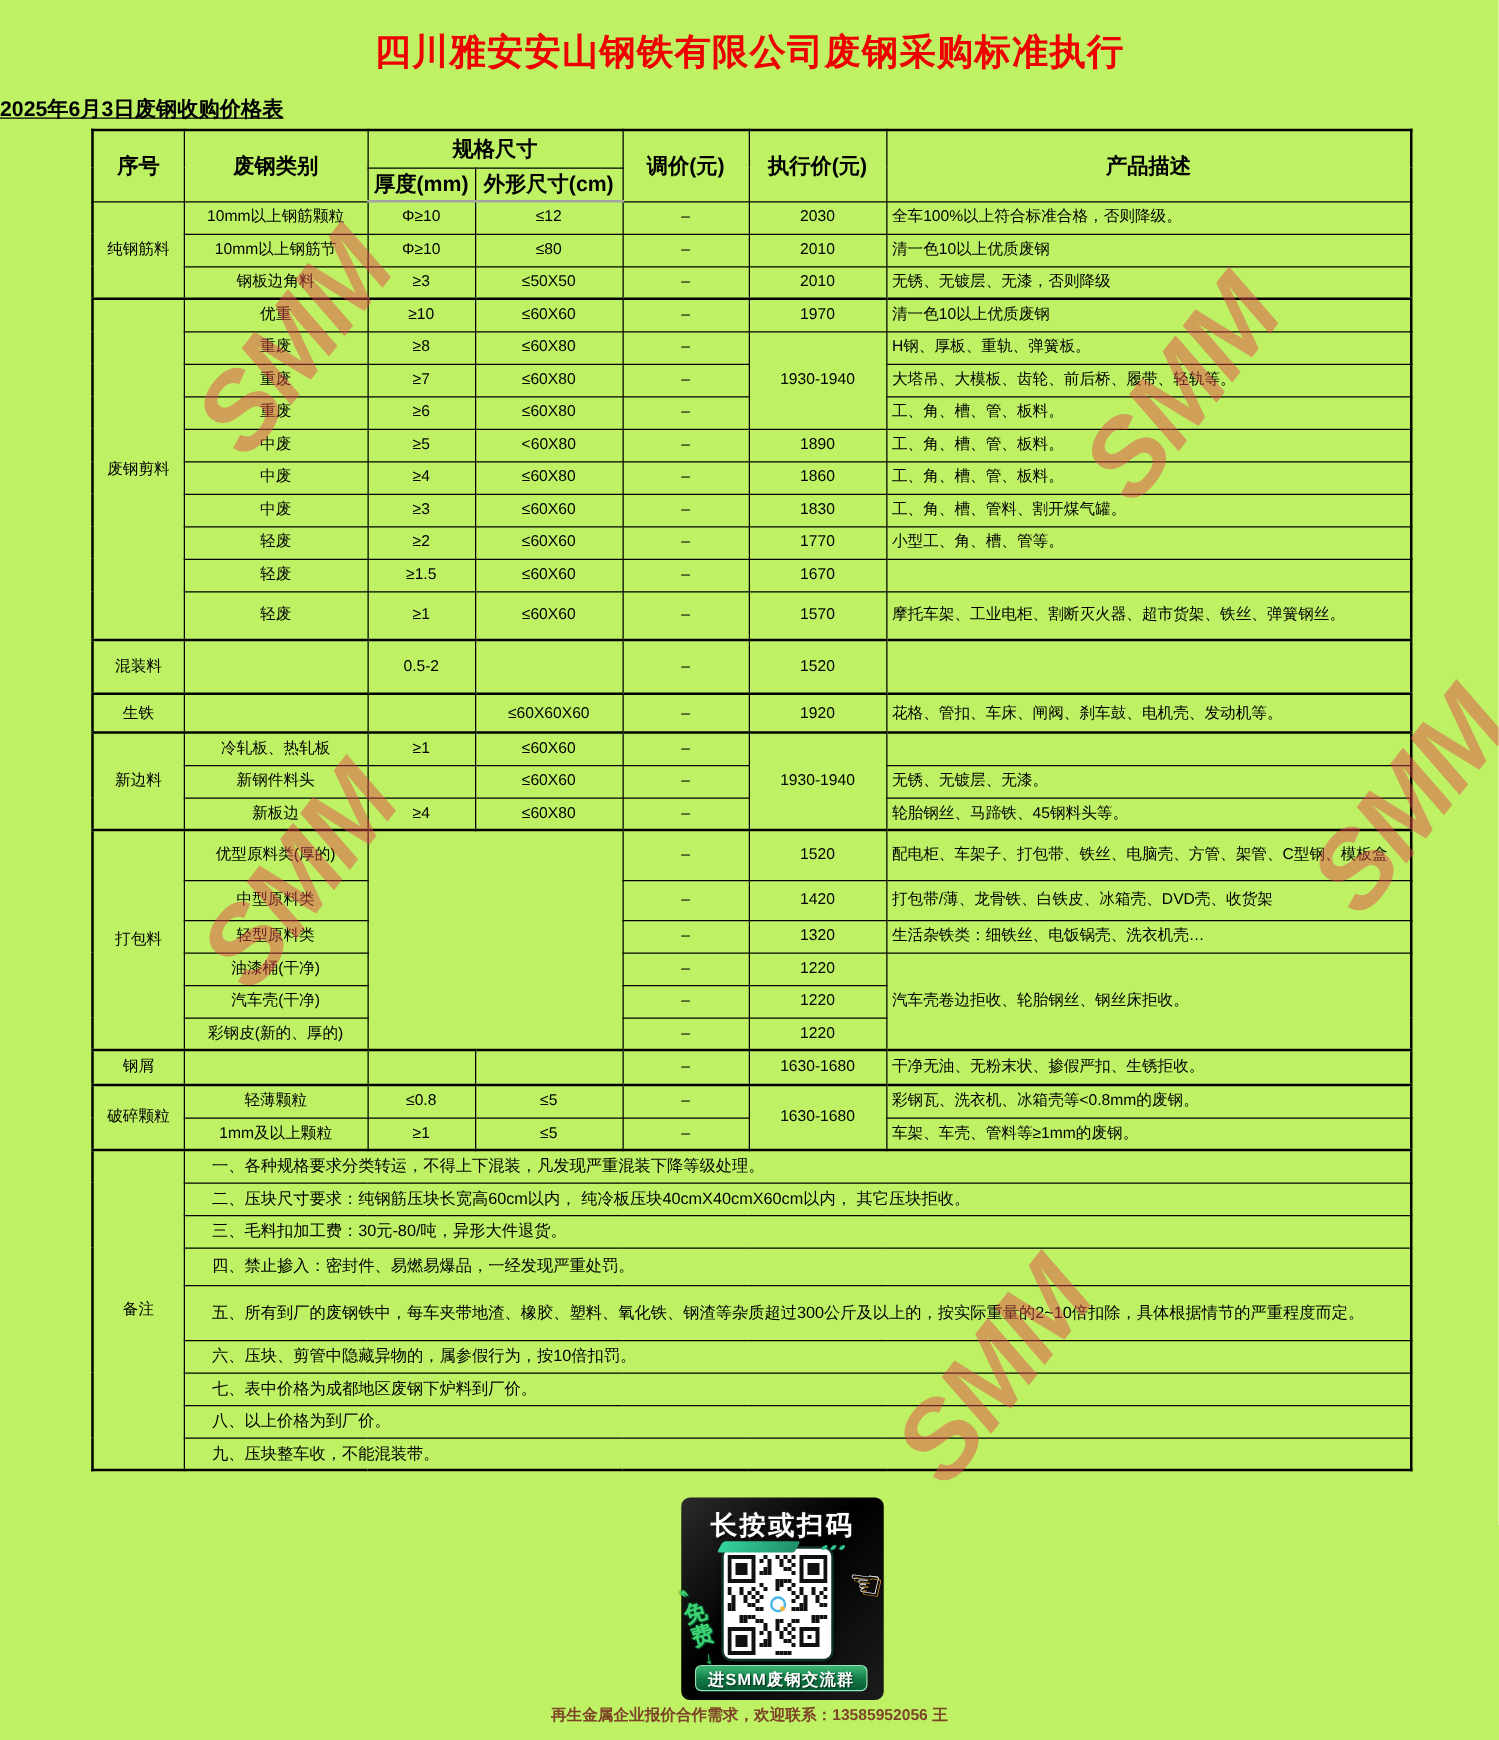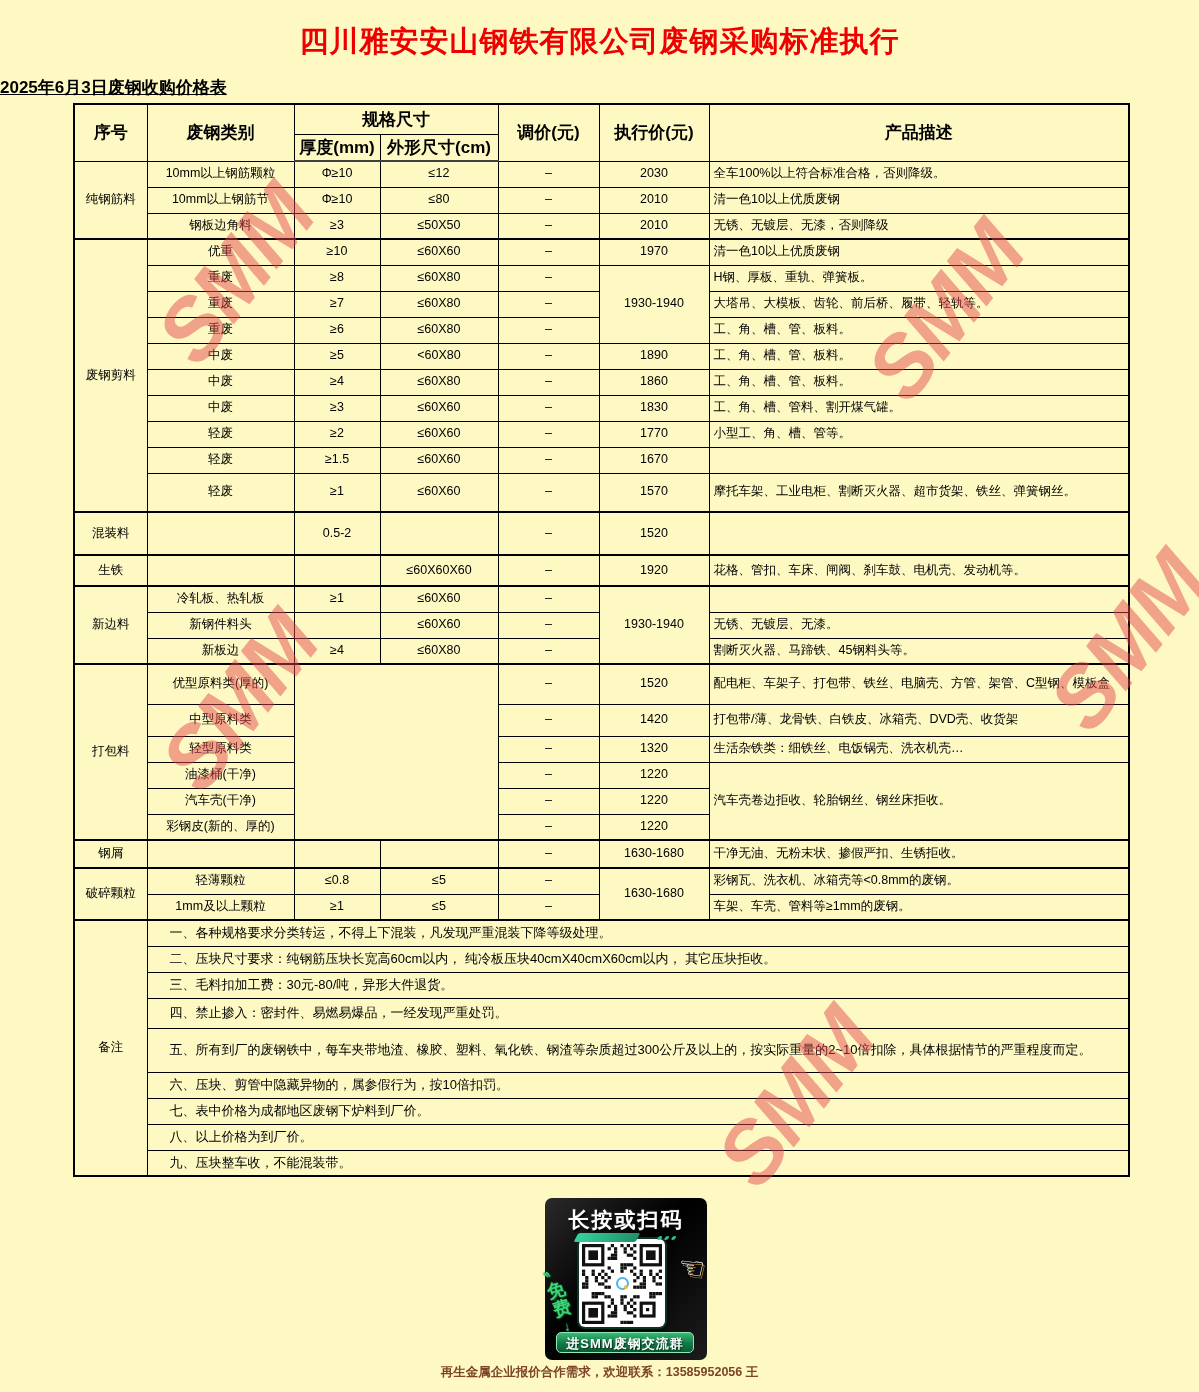--- a/index.html
+++ b/index.html
@@ -4,7 +4,7 @@
 <style>
   html,body{margin:0;padding:0;background:#fff;}
   body{font-family:"Liberation Sans","DejaVu Sans",sans-serif;color:#000;}
-  .page{position:relative;width:1199px;height:1392px;background:#fef9c3;overflow:hidden;}
+  .page{position:relative;width:1199px;height:1392px;background:#bef264;overflow:hidden;}
 
   .title{position:absolute;left:0;top:22px;width:100%;text-align:center;
          font-size:29px;font-weight:700;color:#ee0000;letter-spacing:1px;}

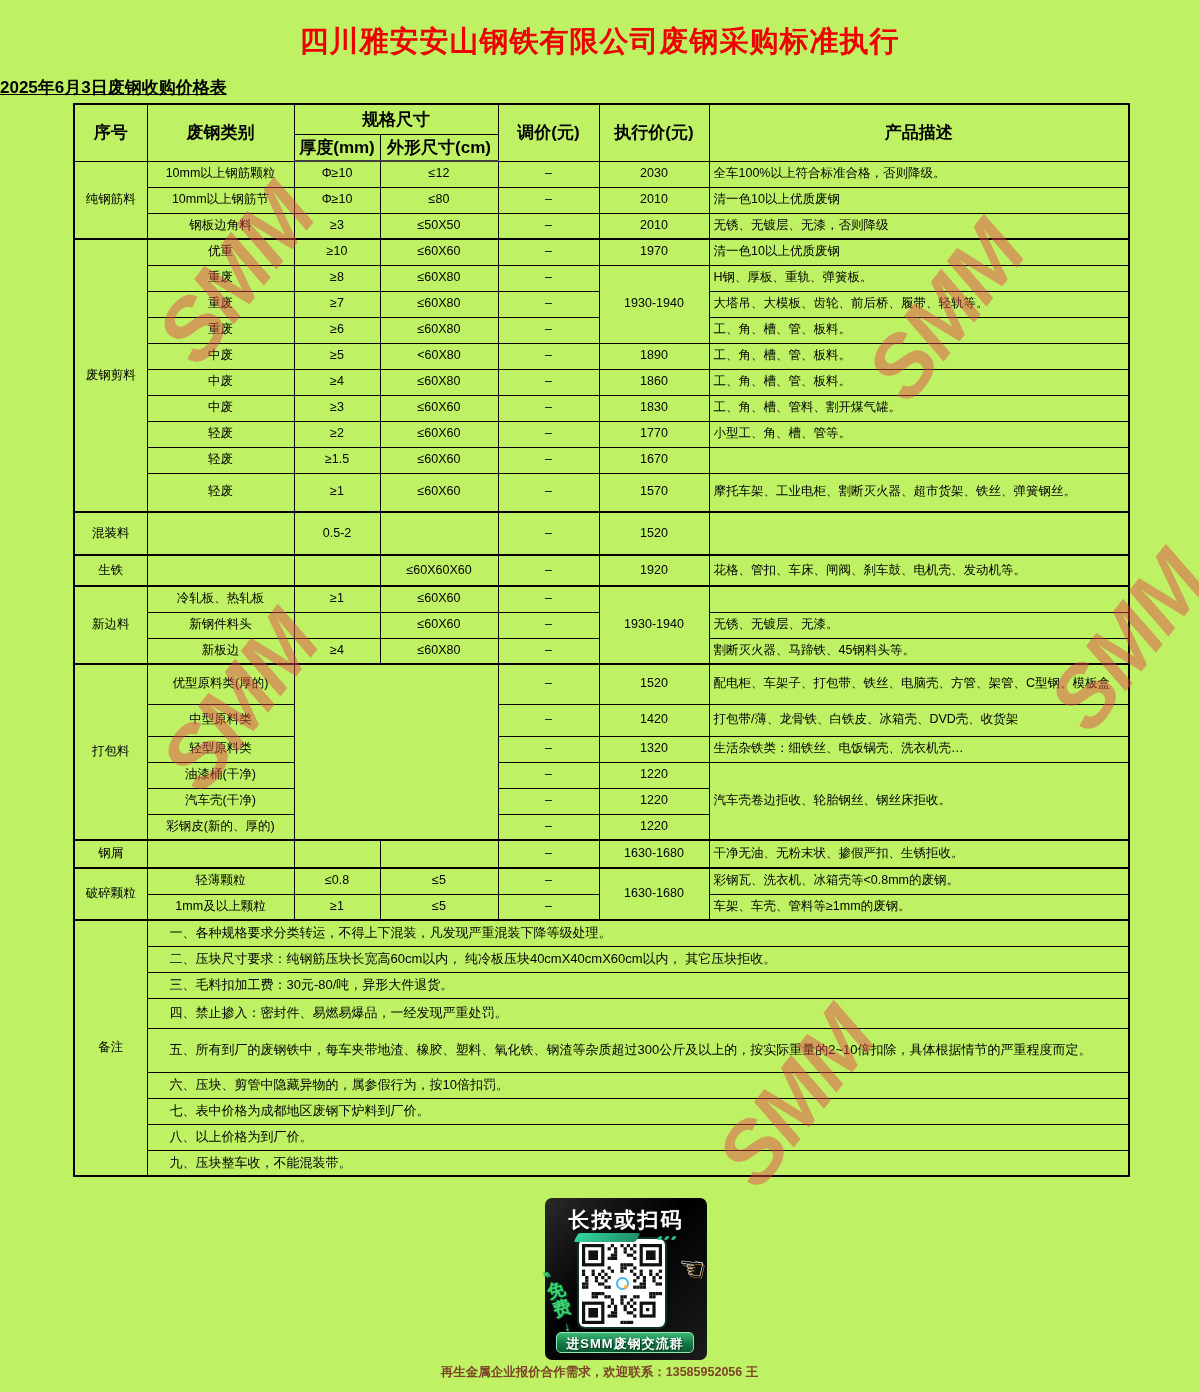--- a/index.html
+++ b/index.html
@@ -18,7 +18,7 @@
   th{font-size:17px;font-weight:700;padding:2px 2px;margin-top:12px;}
   thead tr:nth-child(1){height:30px;}
   thead tr:nth-child(2){height:27px;}
-  thead tr:nth-child(2) th{border-bottom:2px solid #404040;}
+  thead tr:nth-child(2) th{border-bottom:2px solid #a3a3a3;}
   tbody tr{height:26px;}
   tbody tr:nth-child(13){height:39px;}
   tbody tr:nth-child(14){height:43px;}

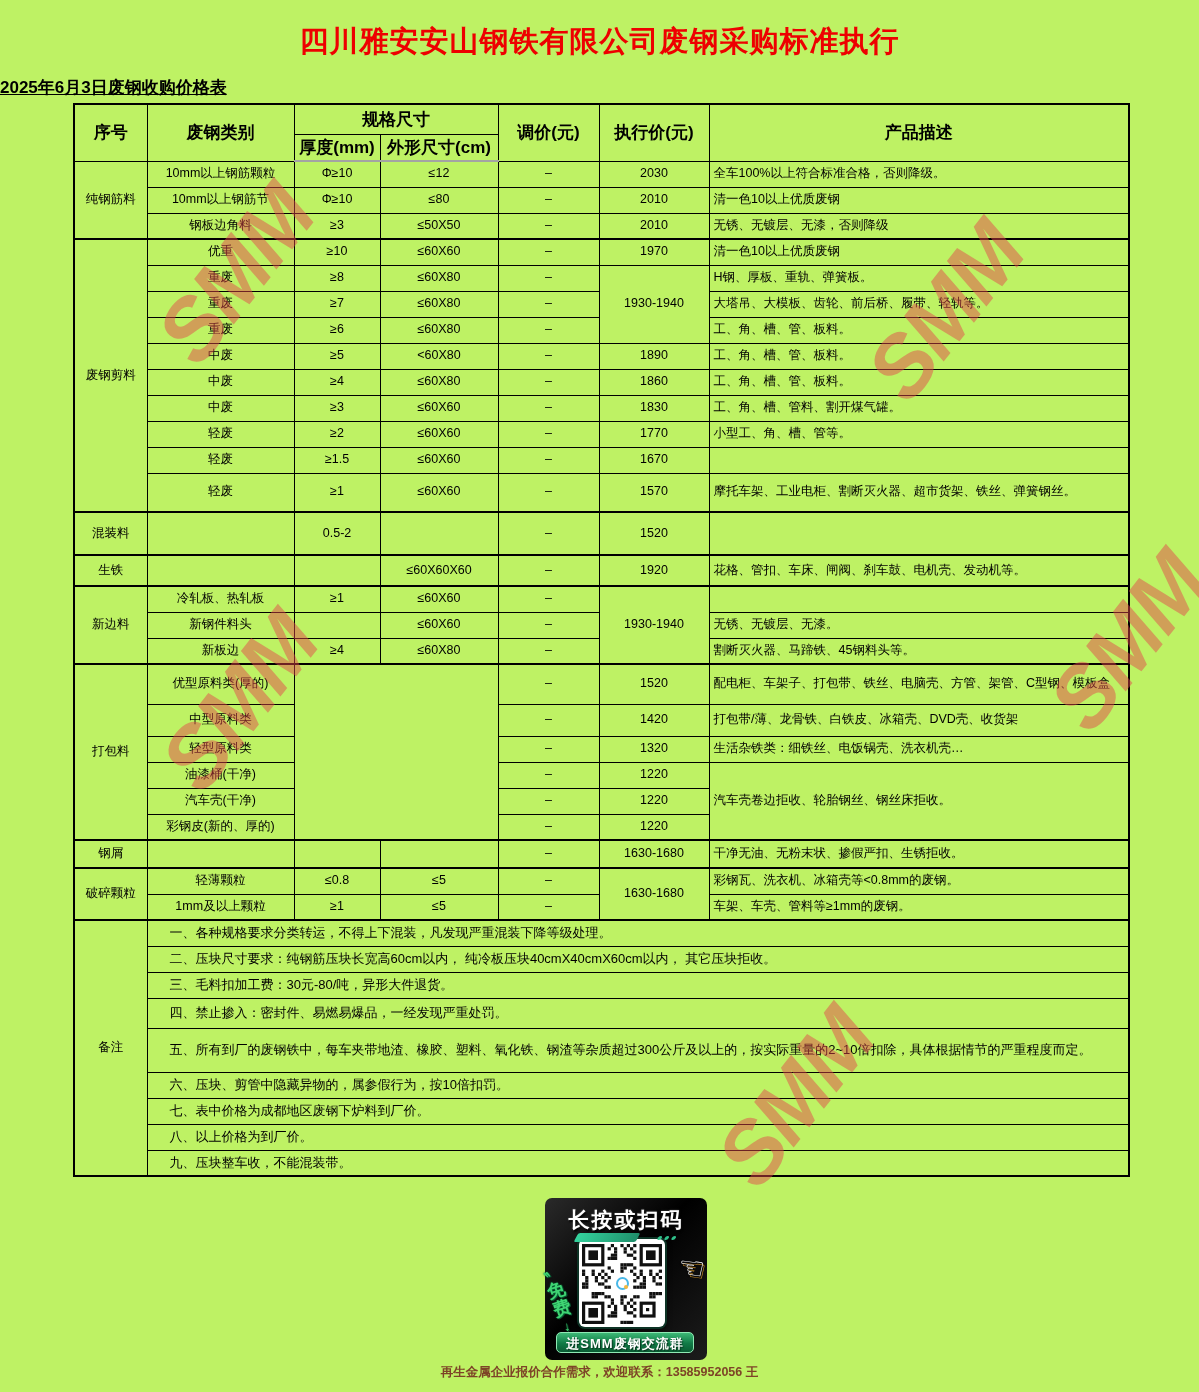--- a/index.html
+++ b/index.html
@@ -255,7 +255,7 @@
             <td>≥4</td>
             <td>≤60X80</td>
             <td>–</td>
-            <td class="left">割断灭火器、马蹄铁、45钢料头等。</td>
+            <td class="left">轮胎钢丝、马蹄铁、45钢料头等。</td>
           </tr>
           <tr>
             <td rowspan="6">打包料</td>

